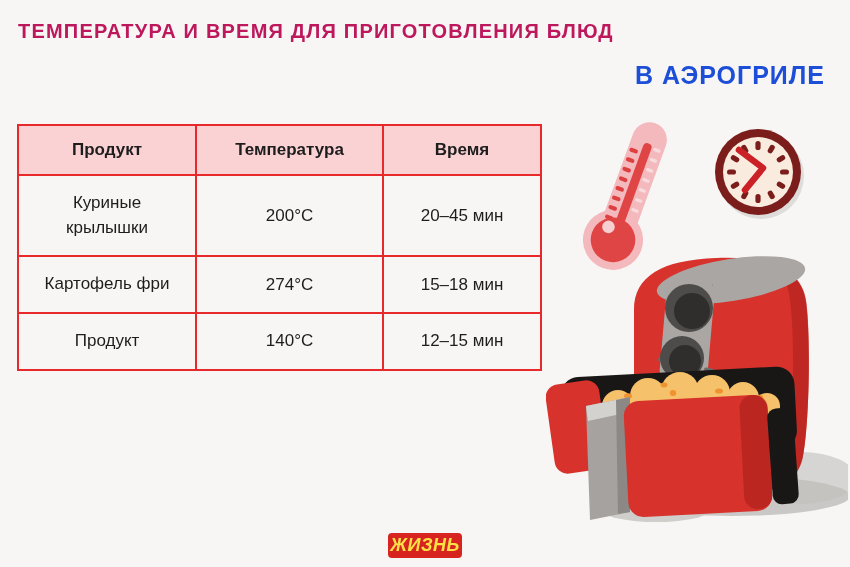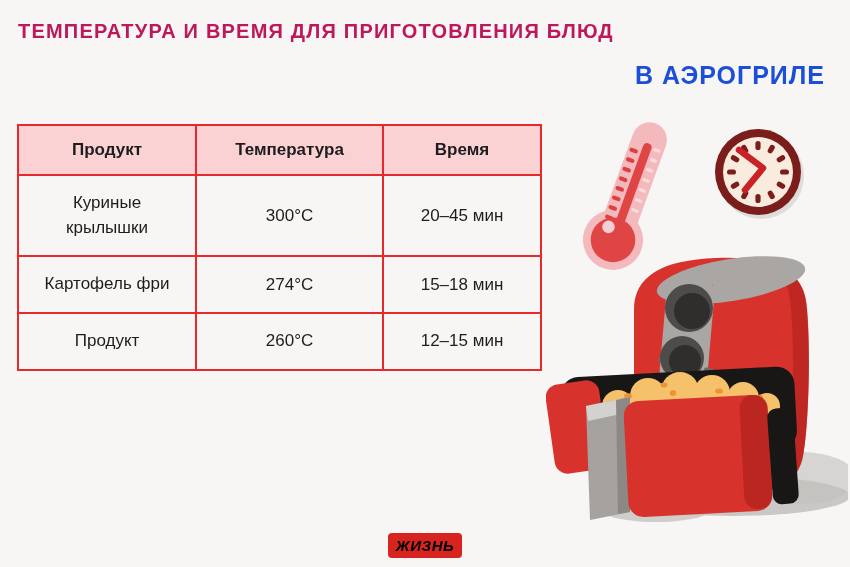--- a/index.html
+++ b/index.html
@@ -79,7 +79,7 @@
     <tbody>
     <tr>
       <td class="c-product">Куриные крылышки</td>
-      <td>300°C</td>
+      <td>200°C</td>
       <td>20–45 мин</td>
     </tr>
 

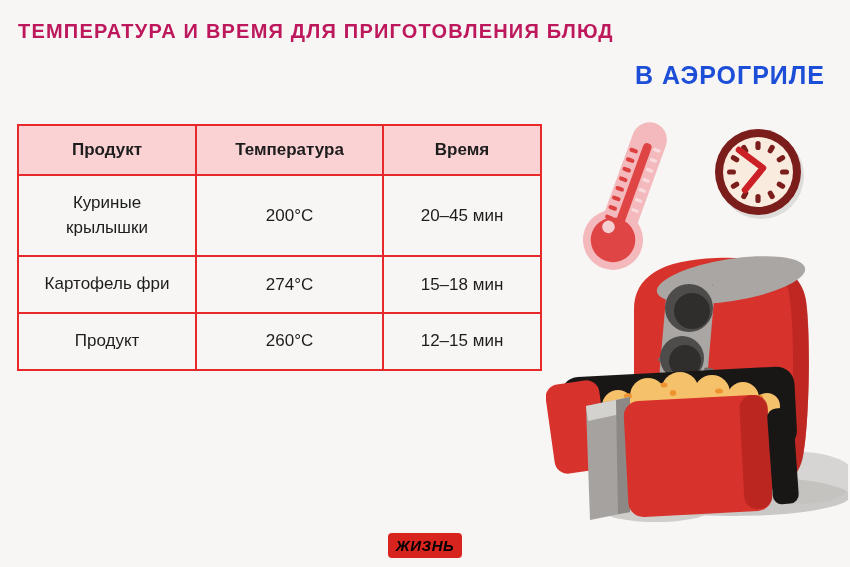--- a/index.html
+++ b/index.html
@@ -93,7 +93,7 @@
 
     <tr>
       <td class="c-product">Продукт</td>
-      <td>260°C</td>
+      <td>140°C</td>
       <td>12–15 мин</td>
     </tr>
 

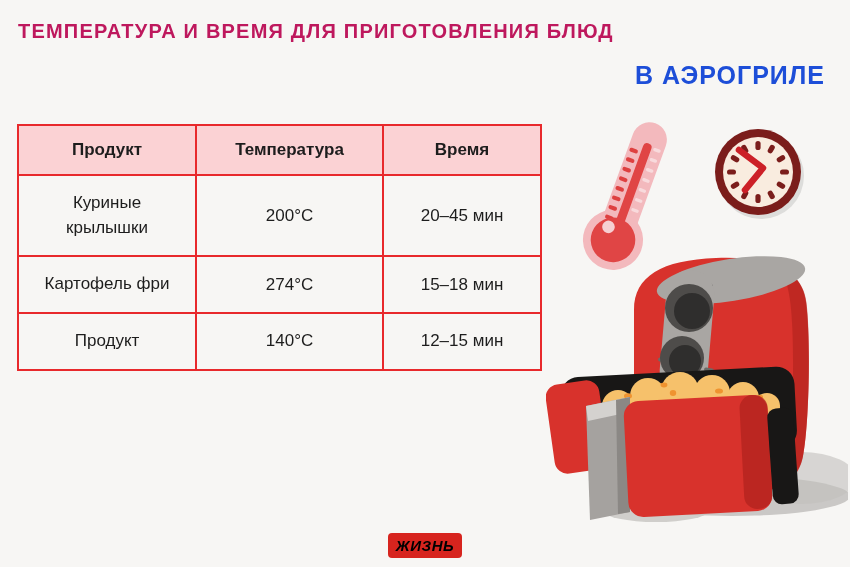--- a/index.html
+++ b/index.html
@@ -51,7 +51,7 @@
     position:absolute; left:388px; top:533px; width:74px; height:25px;
     background:#d7241e; border-radius:4px;
     display:flex; align-items:center; justify-content:center;
-    color:#000000; font-size:15px; font-weight:800; font-style:italic;
+    color:#fde047; font-size:18px; font-weight:800; font-style:italic;
     letter-spacing:0.5px;
   }
 </style>

